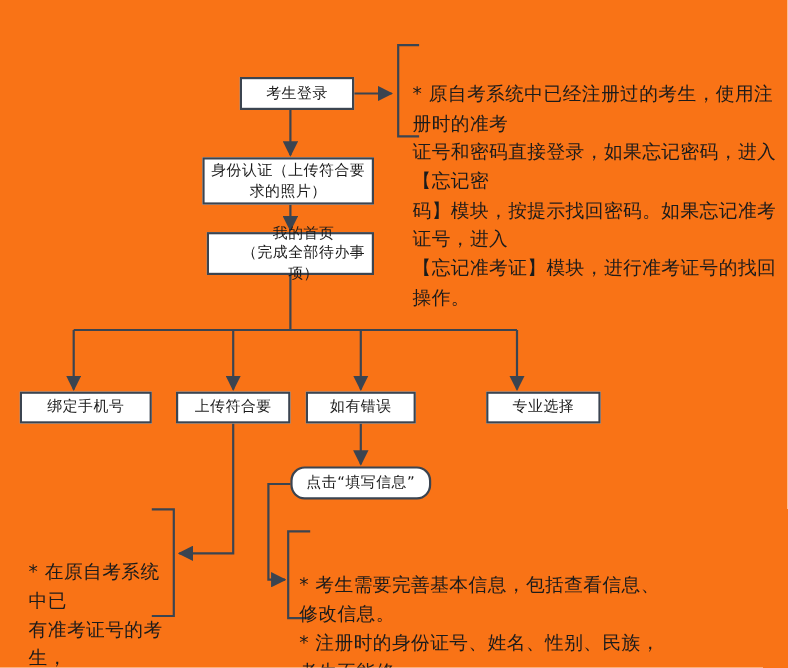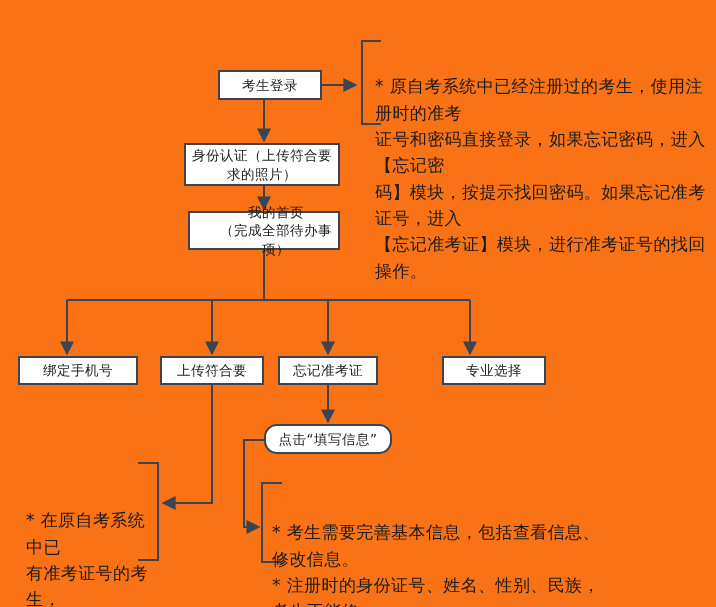--- a/index.html
+++ b/index.html
@@ -119,7 +119,7 @@
   </div>
 
   <div class="node" style="left:278px; top:356px; width:100px; height:29px;">
-    <span>忘记准考证</span>
+    <span>如有错误</span>
   </div>
 
   <div class="node" style="left:418px; top:356px; width:104px; height:29px;margin-left:24px;">

